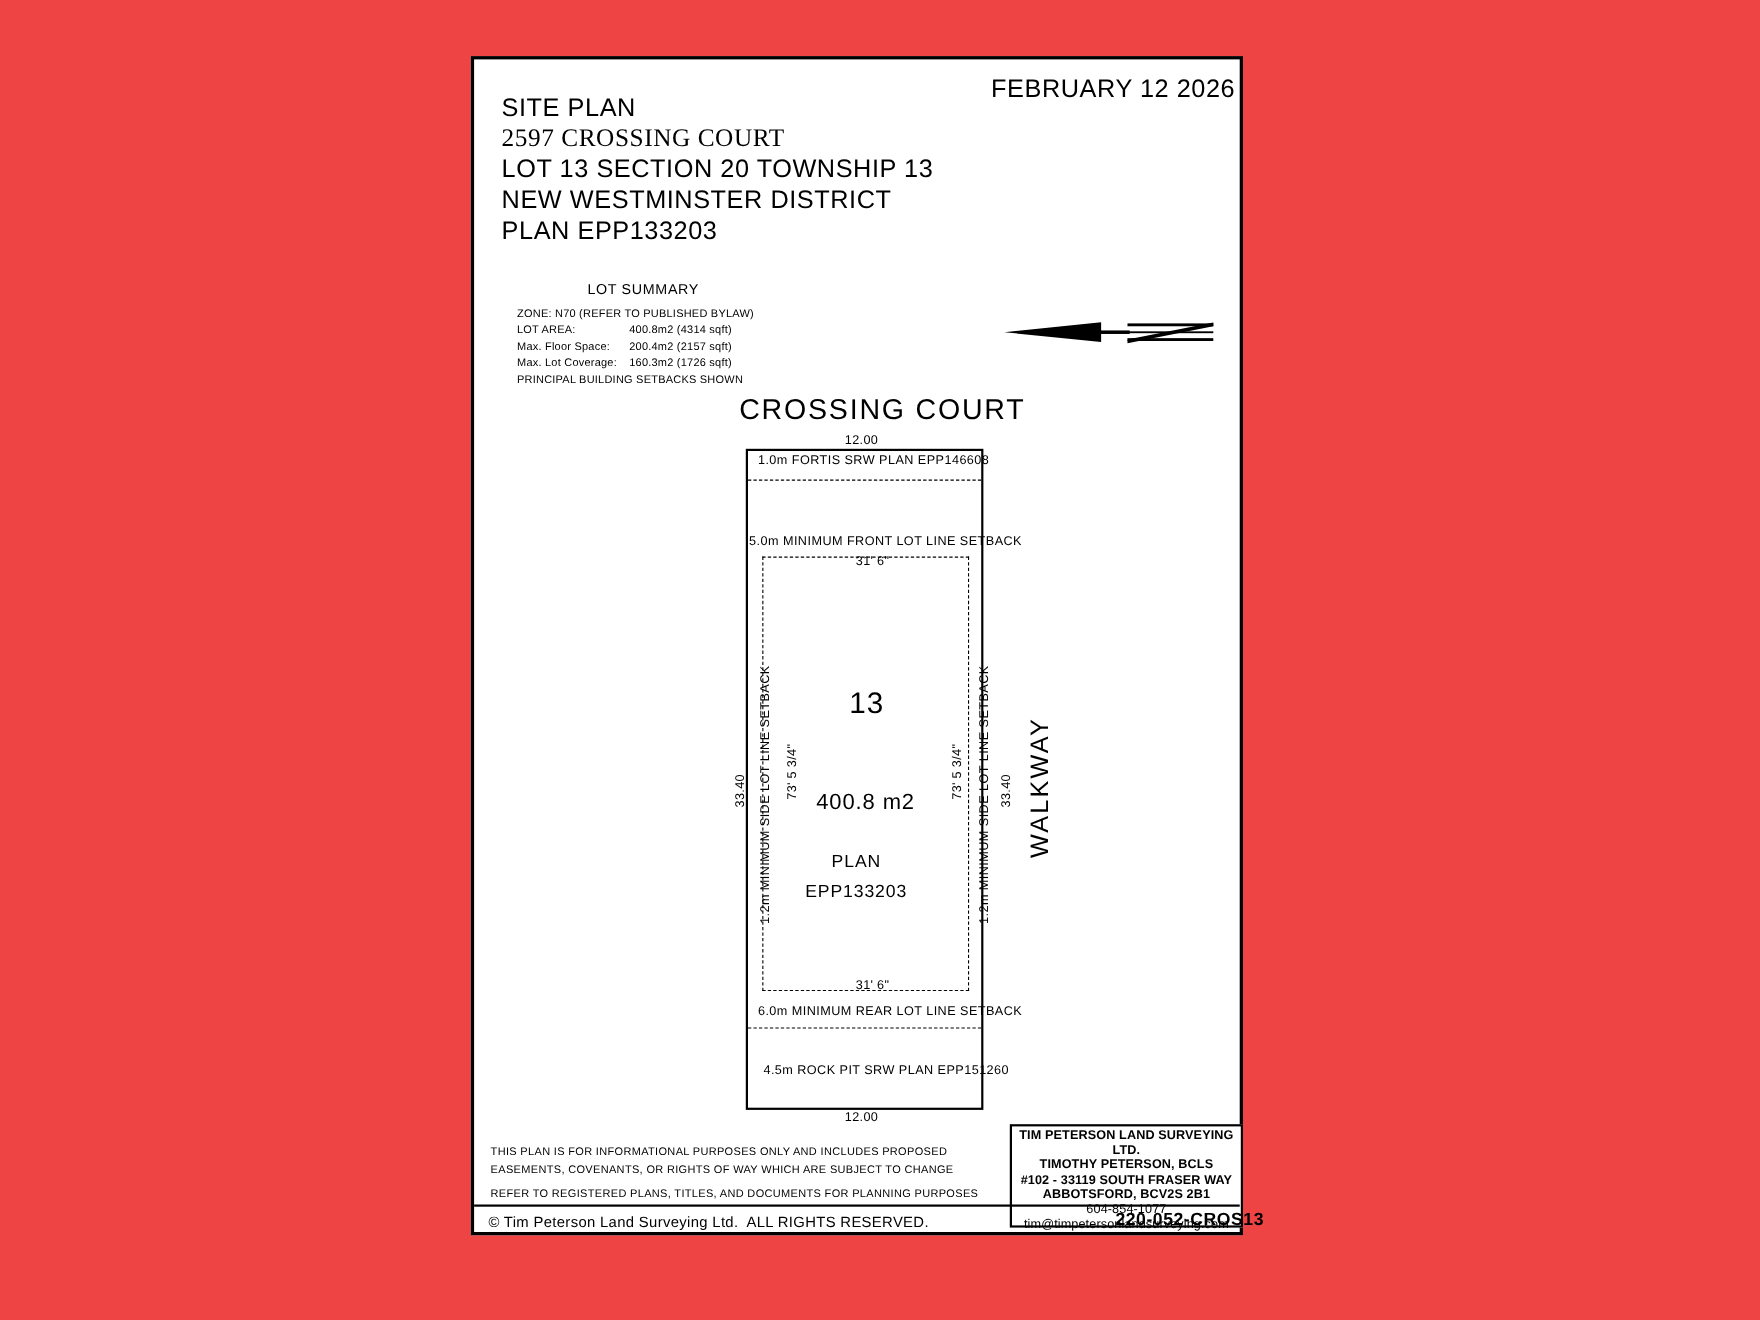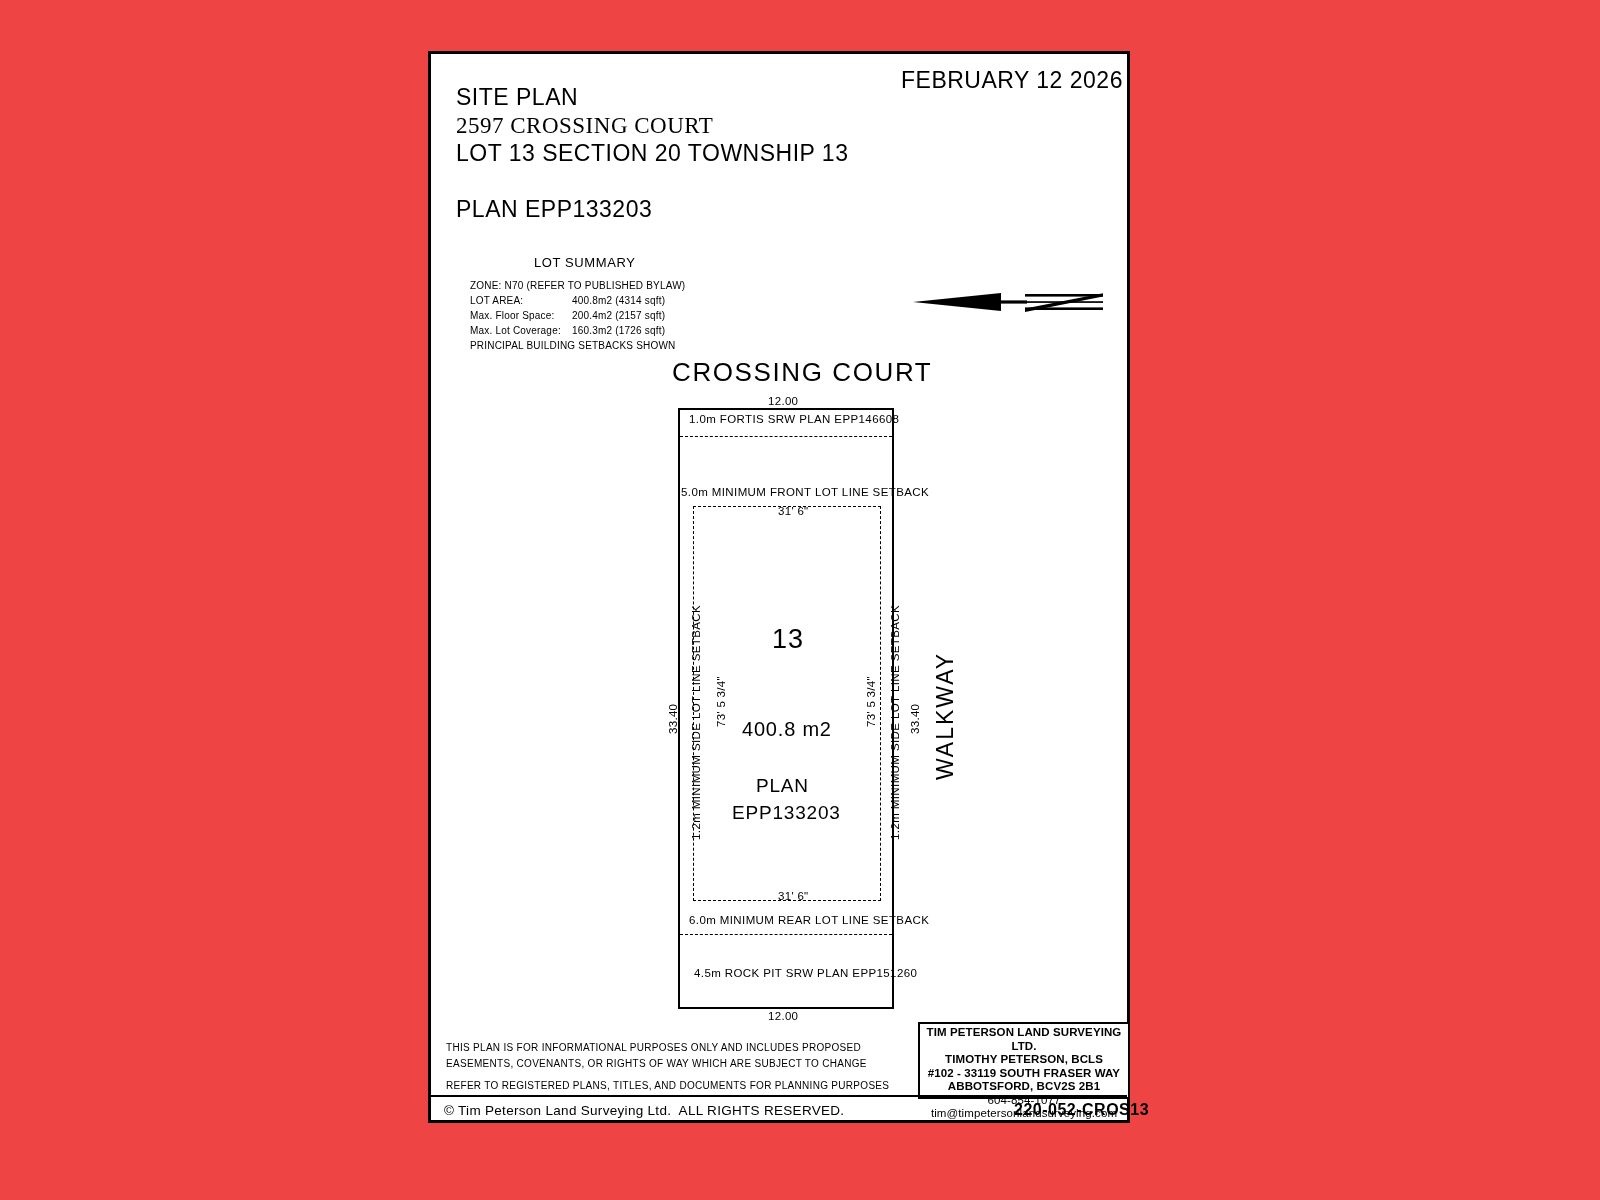--- a/index.html
+++ b/index.html
@@ -136,6 +136,7 @@
   <div class="txt title-line" style="left:456px; top:86px;">SITE PLAN</div>
   <div class="txt title-line" style="left:456px; top:114px;font-family:Liberation Serif, serif;">2597 CROSSING COURT</div>
   <div class="txt title-line" style="left:456px; top:142px;">LOT 13 SECTION 20 TOWNSHIP 13</div>
+  <div class="txt title-line" style="left:456px; top:170px;">NEW WESTMINSTER DISTRICT</div>
   <div class="txt title-line" style="left:456px; top:198px;">PLAN EPP133203</div>
 
   <div class="txt" id="date-stamp" style="left:901px; top:69px;">FEBRUARY 12 2026</div>

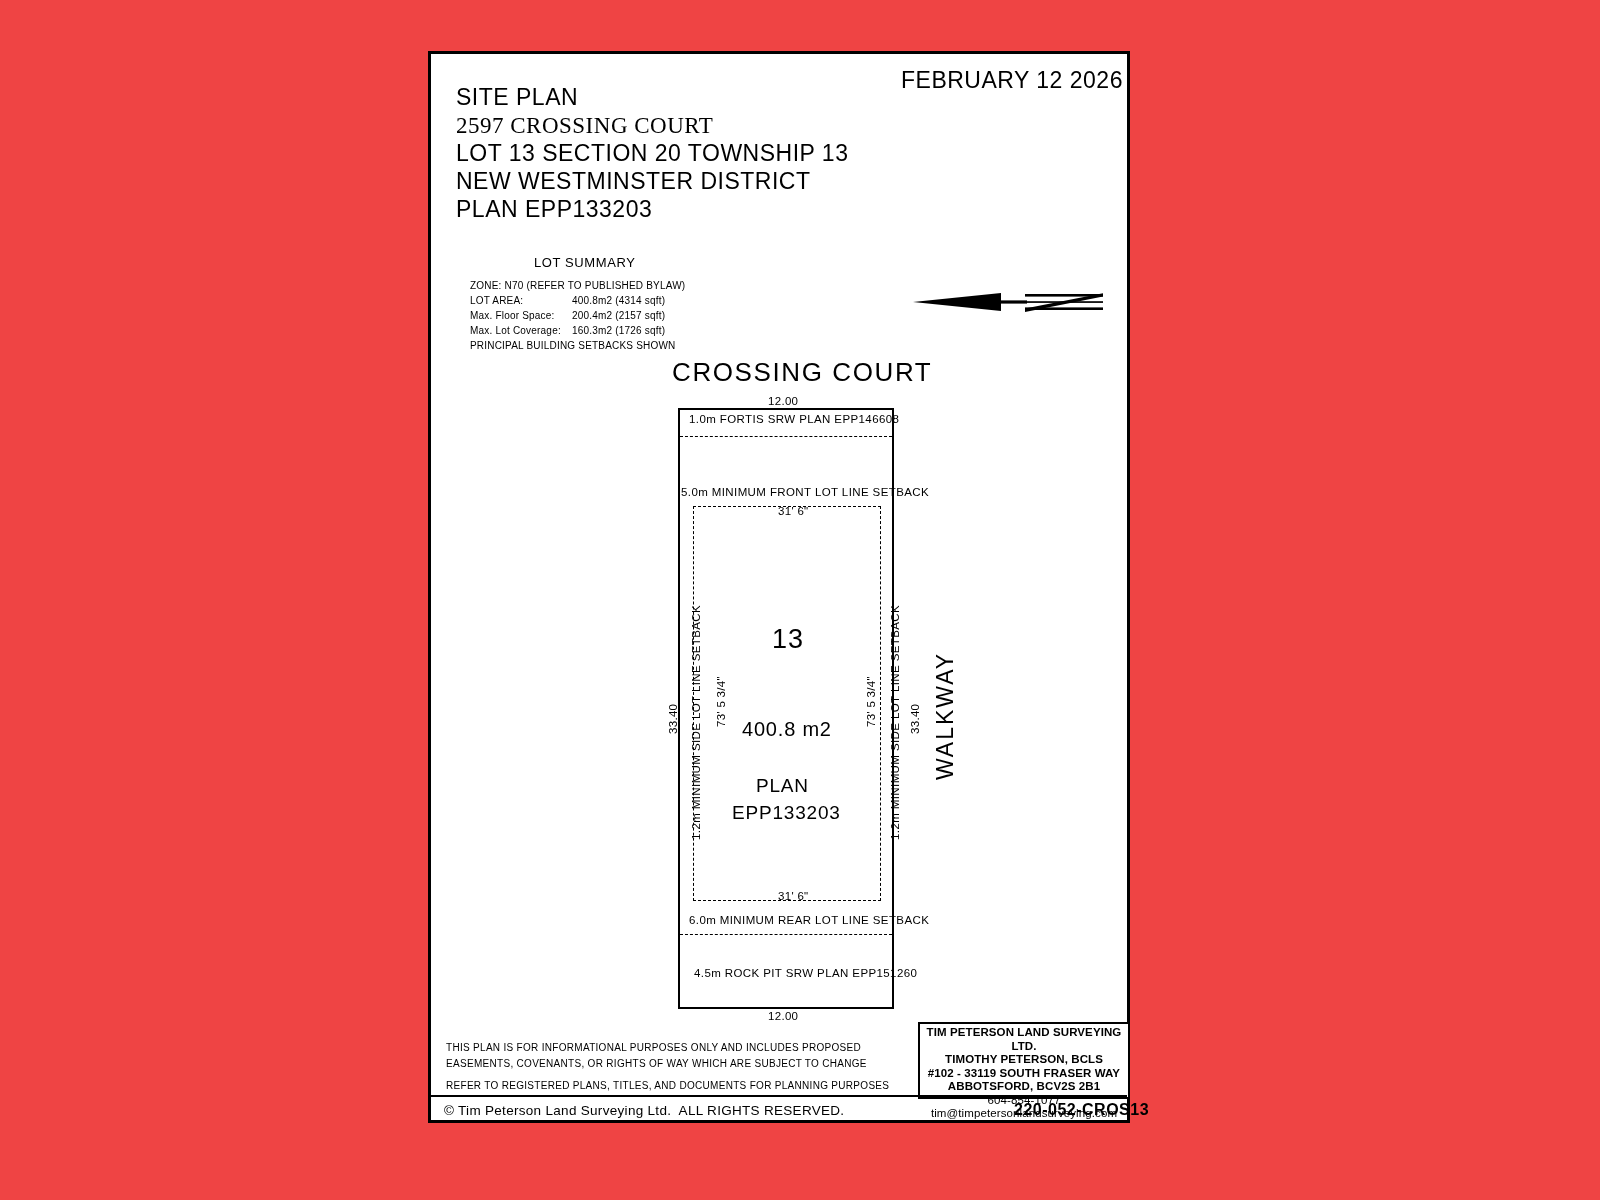--- a/index.html
+++ b/index.html
@@ -91,7 +91,7 @@
 
   #lot-number { font-size: 27px; letter-spacing: 1px; }
   #lot-area   { font-size: 20px; letter-spacing: 0.8px; }
-  .plan-text  { font-size: 19px; letter-spacing: 0.8px; }
+  .plan-text  { font-size: 16px; letter-spacing: 0.8px; }
 
   #walkway-label {
     font-size: 23px;

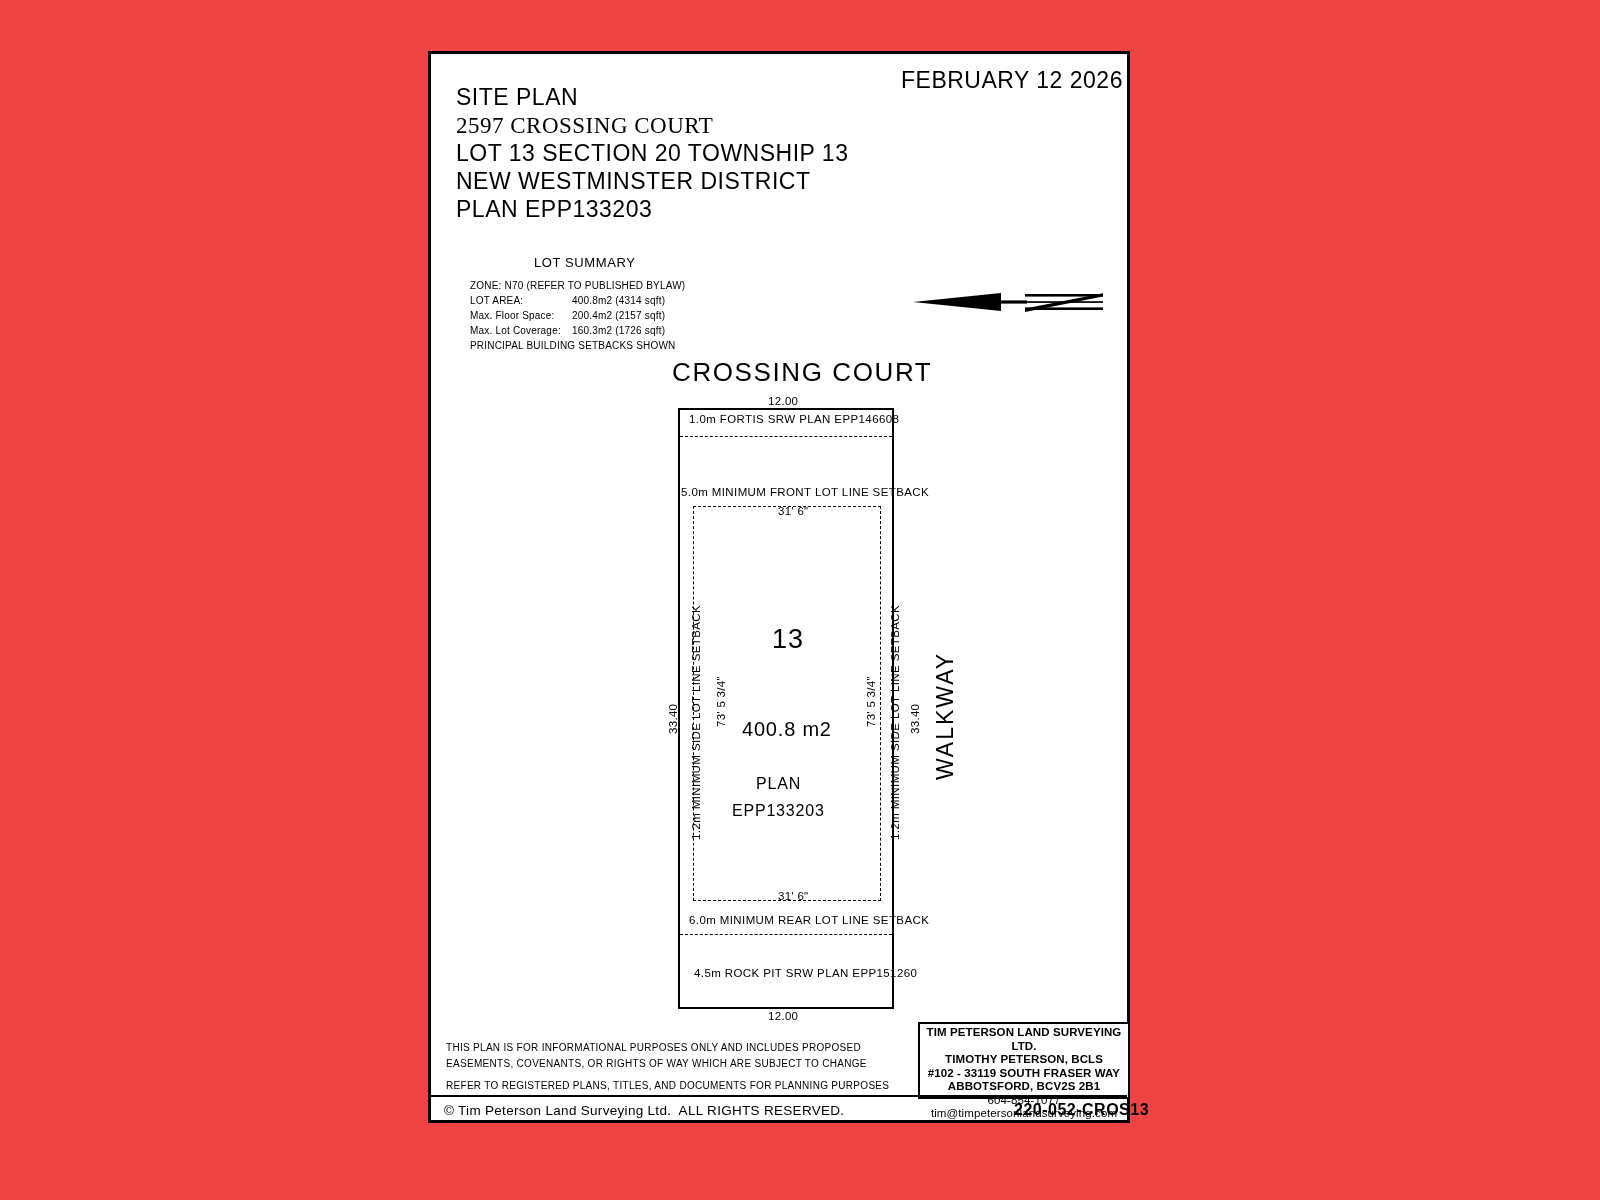--- a/index.html
+++ b/index.html
@@ -104,7 +104,7 @@
   #surveyor-box {
     position: absolute;
     left: 918px; top: 1022px;
-    width: 212px; height: 77px;
+    width: 212px; height: 94px;
     border: 2.2px solid #000;
     background: #fff;
     text-align: center;

